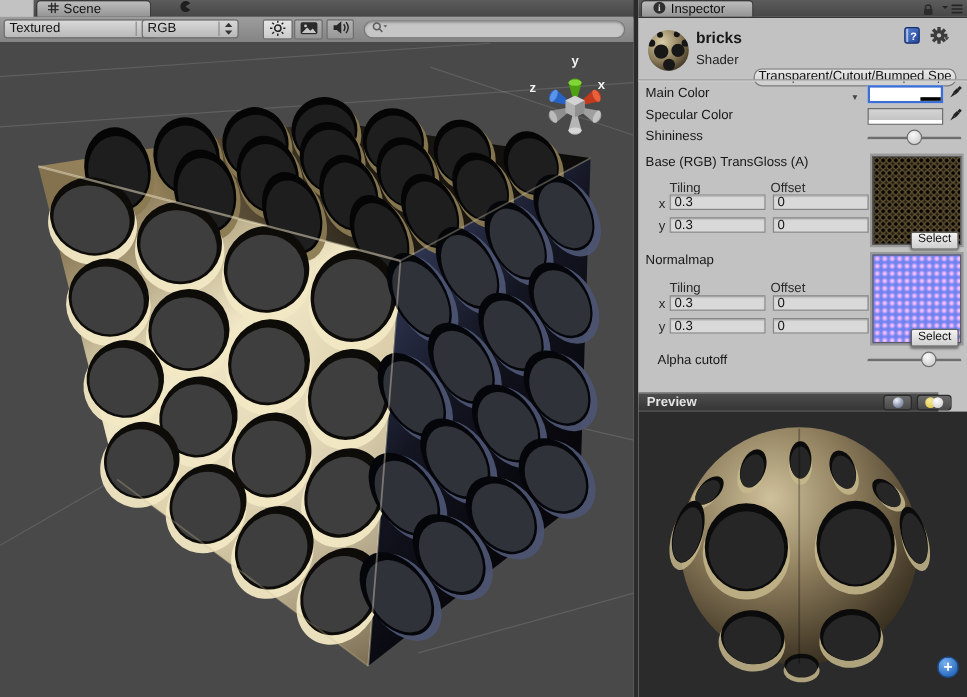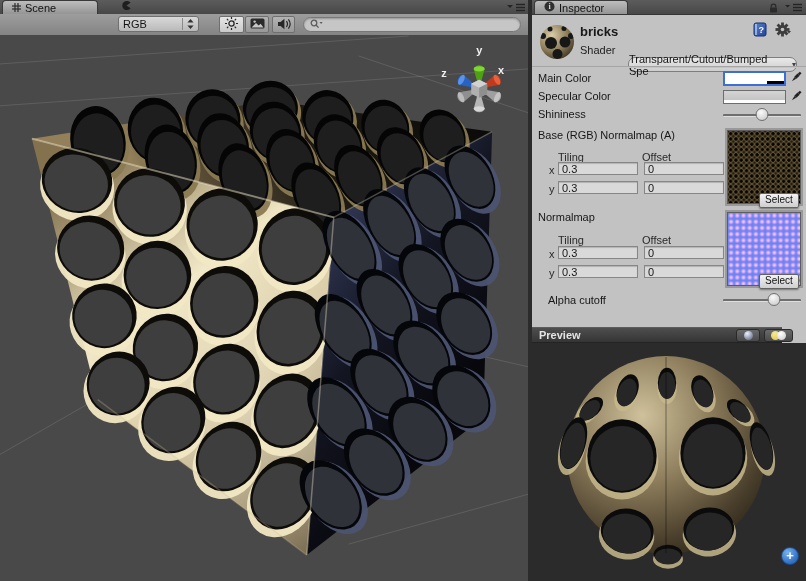--- a/index.html
+++ b/index.html
@@ -80,7 +80,7 @@
 
 <div id="app">
 
-  <div class="abs" style="left:0;top:0;width:528px;height:501px;">
+  <div class="abs" style="left:0;top:0;width:528px;height:501px;padding-left:28px;">
     <div class="tabstrip" style="width:528px;position:relative;">
       <div class="tab active" style="left:2px;width:96px;box-sizing:border-box;">
         <span><svg width="9" height="9">

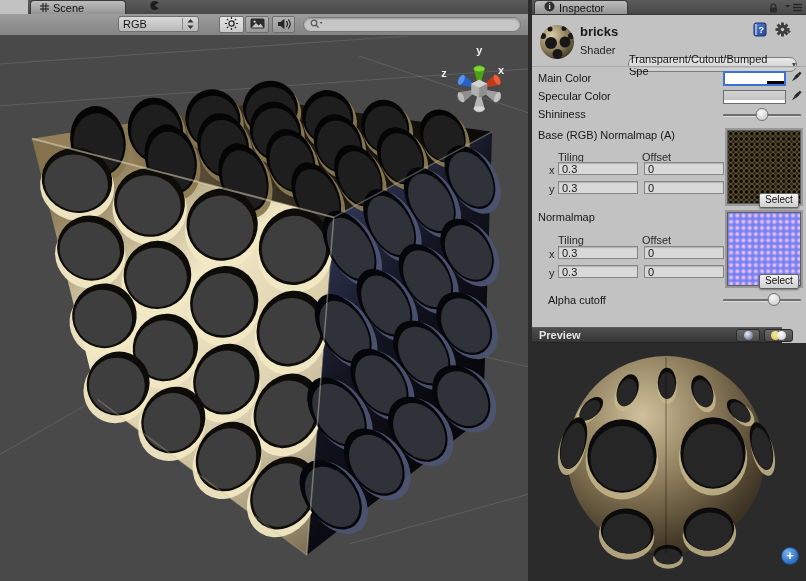--- a/index.html
+++ b/index.html
@@ -112,6 +112,15 @@
     </div>
 
     <div class="toolbar">
+      <div class="dropdown" style="left:3px;width:127px;">
+        <span>Textured</span>
+        <span class="dd-arrows">
+            <svg width="7" height="10">
+              <path d="M3.5,0 L6.6,3.6 H0.4 Z" fill="#333"></path>
+              <path d="M3.5,10 L0.4,6.4 H6.6 Z" fill="#333"></path>
+            </svg>
+          </span>
+      </div>
       <div class="dropdown" style="left:118px;width:81px;align-items:center;">
         <span>RGB</span>
         <span class="dd-arrows">

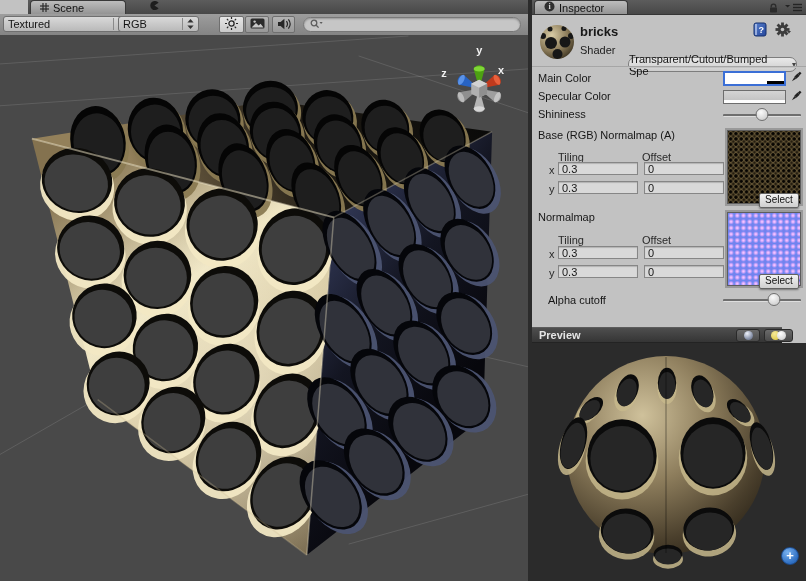--- a/index.html
+++ b/index.html
@@ -61,8 +61,8 @@
          padding:0 3px;outline:none;}
   .colhead{position:absolute;color:#2a2a2a;}
   .shaderdd{position:absolute;left:96px;top:43px;width:169px;height:15px;border:1px solid #7d7d7d;border-radius:7px;
-            background:linear-gradient(#e9e9e9,#cdcdcd);display:flex;align-items:center;justify-content:flex-end;
-            gap:16px;color:#141414;box-sizing:border-box;}
+            background:linear-gradient(#e9e9e9,#cdcdcd);display:flex;align-items:center;justify-content:space-between;
+            gap:6px;color:#141414;box-sizing:border-box;flex-direction:column;}
   
   #prevhead{position:absolute;left:0;top:327px;width:250px;height:16px;
             background:linear-gradient(#4e4e4e,#353535);border-top:1px solid #5c5c5c;border-bottom:1px solid #232323;box-sizing:border-box;}

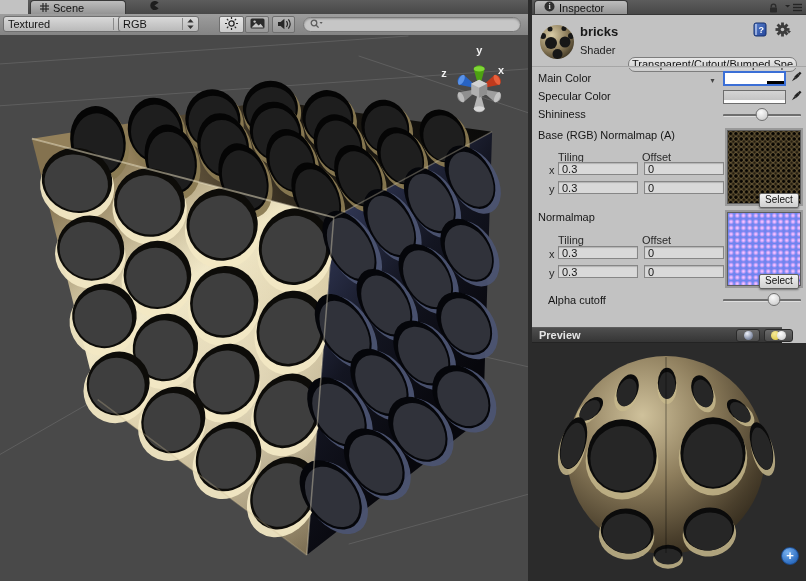--- a/index.html
+++ b/index.html
@@ -620,7 +620,7 @@
       <div class="thumb" style="left: 50%;"></div>
     </div>
 
-    <div class="row-label" style="left:6px;top:129px;">Base (RGB) Normalmap (A)</div>
+    <div class="row-label" style="left:6px;top:129px;">Base (RGB) TransGloss (A)</div>
     <div class="texthumb tex-bricks" style="top:130px;"></div>
     <div class="selectbtn" style="left:227px;top:193px;">Select</div>
 

